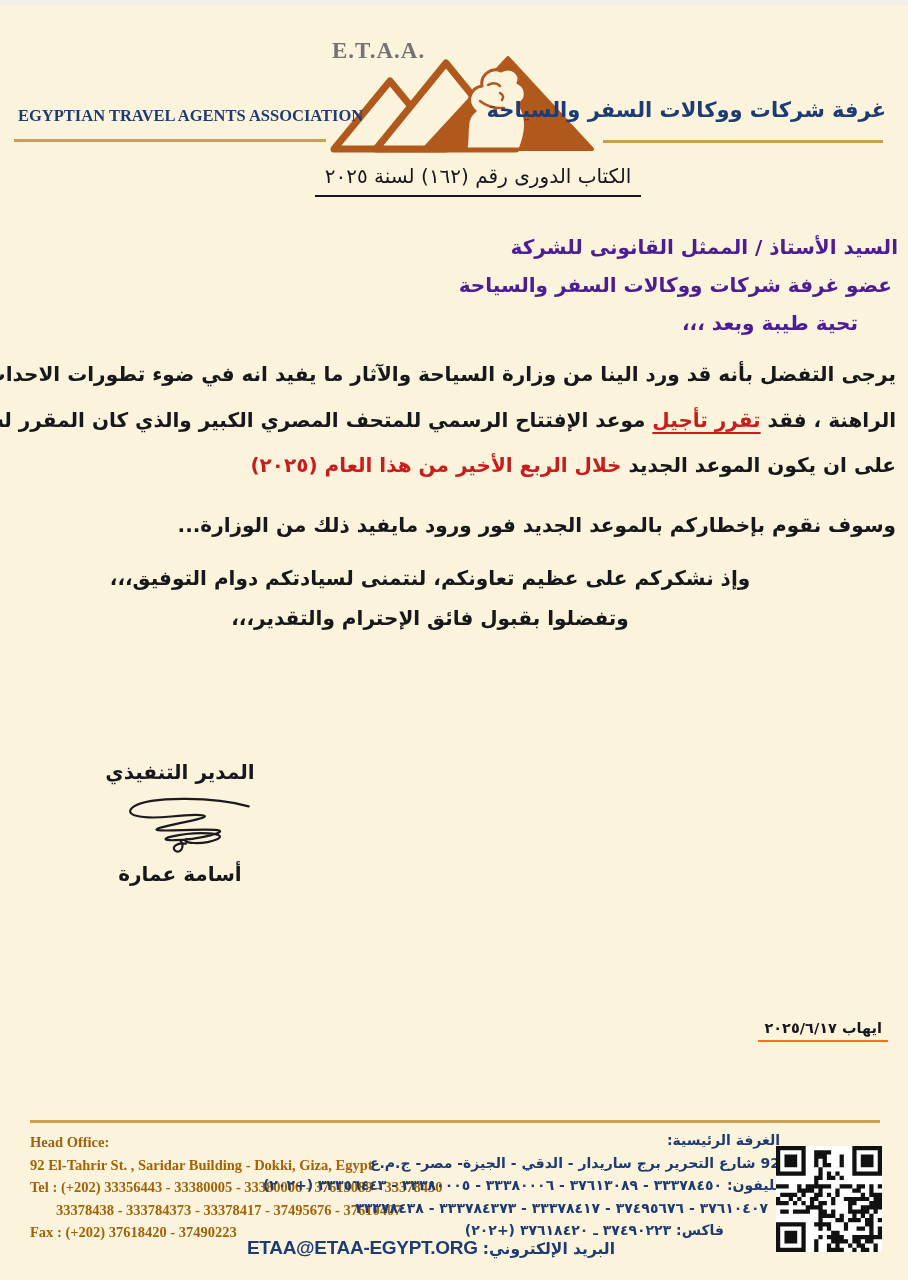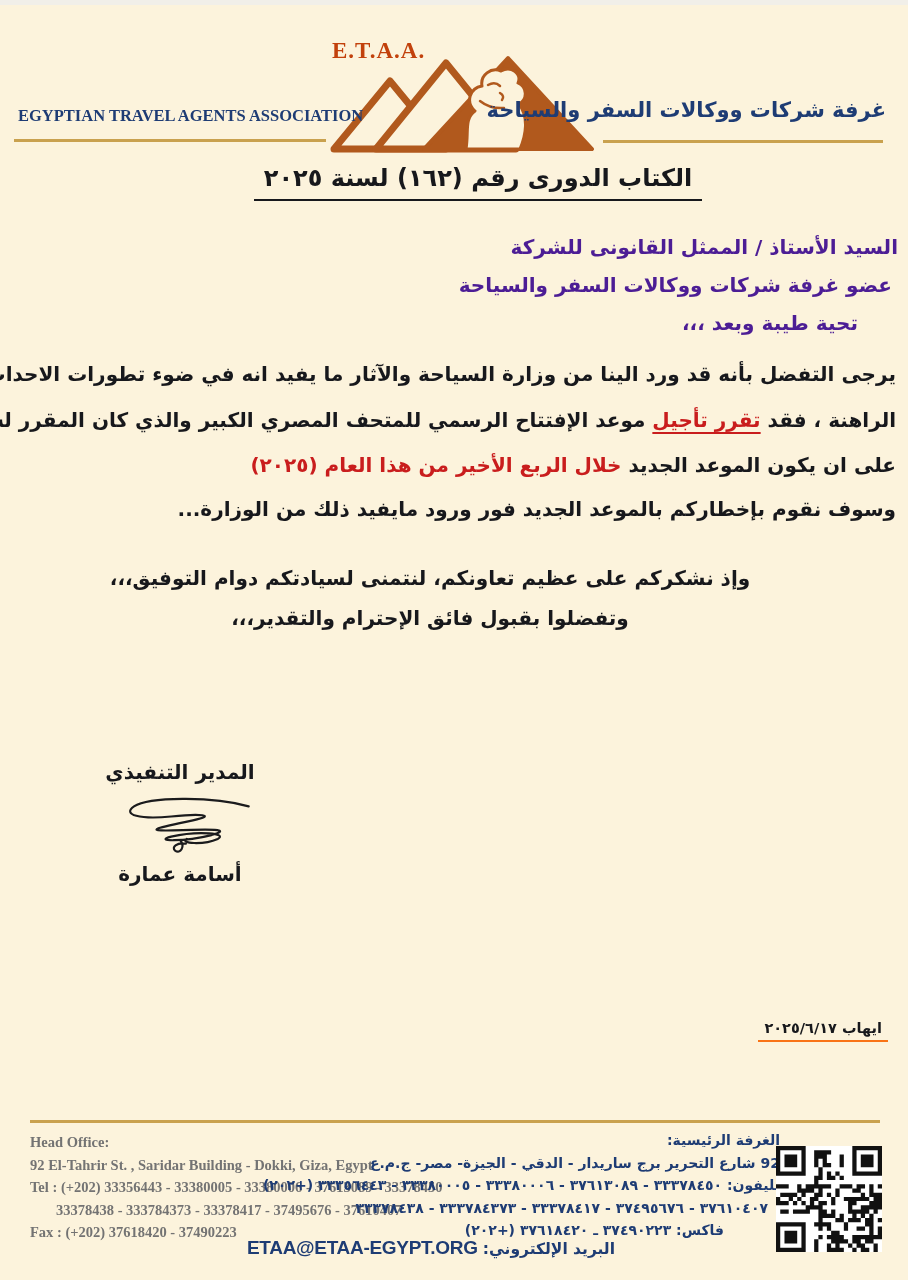--- a/index.html
+++ b/index.html
@@ -15,7 +15,7 @@
   .etaa-acronym{
     position:absolute;left:332px;top:38px;
     font-family:"Liberation Serif",serif;font-weight:700;font-size:23px;
-    letter-spacing:1px;color:#c2410c;
+    letter-spacing:1px;color:#737373;
   }
   .logo-wrap{position:absolute;left:328px;top:55px;width:270px;height:98px;}
   .pyr-outline{fill:#fcf3dc;stroke:#b1591d;stroke-width:7;stroke-linejoin:round;}

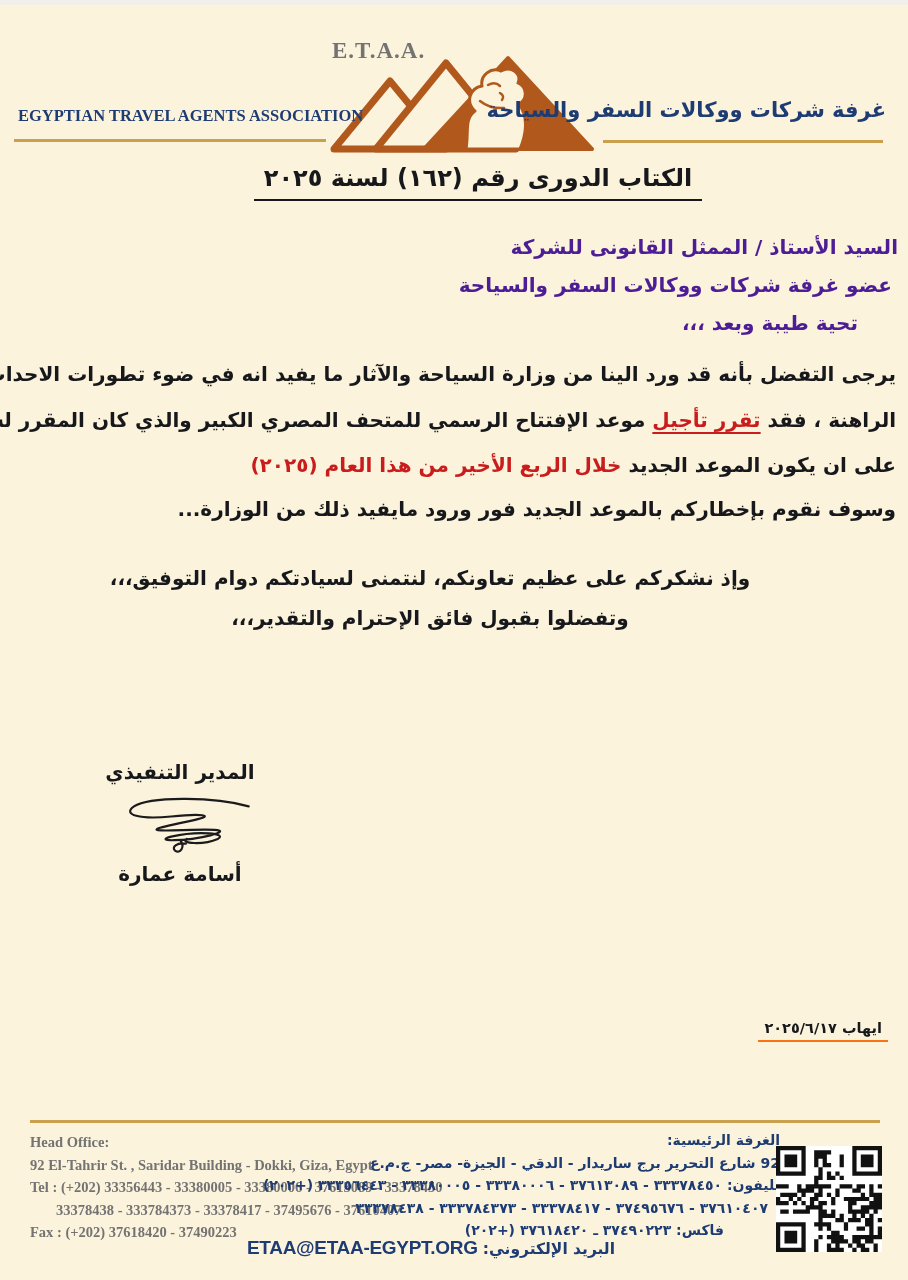--- a/index.html
+++ b/index.html
@@ -38,7 +38,7 @@
   
   .subject-row{position:absolute;left:48px;right:0;top:164px;text-align:center;}
   .subject-row span{
-    display:inline-block;direction:rtl;font-weight:700;font-size:24px;color:#17181c;
+    display:inline-block;direction:rtl;font-weight:400;font-size:20px;color:#17181c;
     border-bottom:2.5px solid #17181c;padding:0 10px 7px;
   }
 

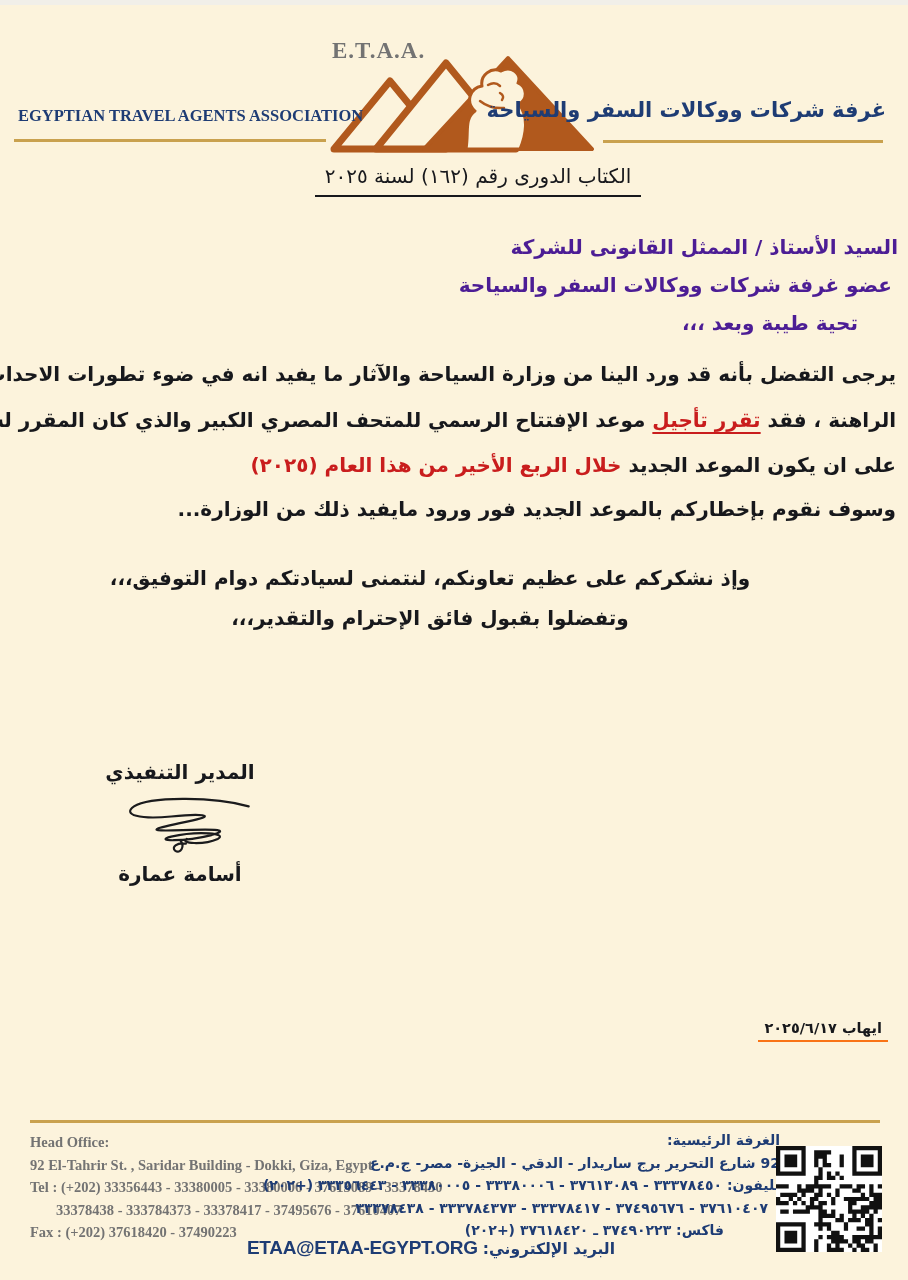--- a/index.html
+++ b/index.html
@@ -141,7 +141,7 @@
   <div class="body-line" style="top:362px">يرجى التفضل بأنه قد ورد الينا من وزارة السياحة والآثار ما يفيد انه في ضوء تطورات الاحداث الإقليمية</div>
   <div class="body-line" style="top:408px"><span>الراهنة ، فقد </span><span class="red-underline">تقرر تأجيل</span><span> موعد الإفتتاح الرسمي للمتحف المصري الكبير والذي كان المقرر له ٢٠٢٥/٧/٣</span></div>
   <div class="body-line" style="top:453px"><span>على ان يكون الموعد الجديد </span><span class="red">خلال الربع الأخير من هذا العام (٢٠٢٥)</span></div>
-  <div class="body-line" style="top:497px">وسوف نقوم بإخطاركم بالموعد الجديد فور ورود مايفيد ذلك من الوزارة...</div>
+  <div class="body-line" style="top:513px">وسوف نقوم بإخطاركم بالموعد الجديد فور ورود مايفيد ذلك من الوزارة...</div>
 
   <div class="closing-line" style="top:606px">وتفضلوا بقبول فائق الإحترام والتقدير،،،</div>
   <div class="closing-line" style="top:566px">وإذ نشكركم على عظيم تعاونكم، لنتمنى لسيادتكم دوام التوفيق،،،</div>

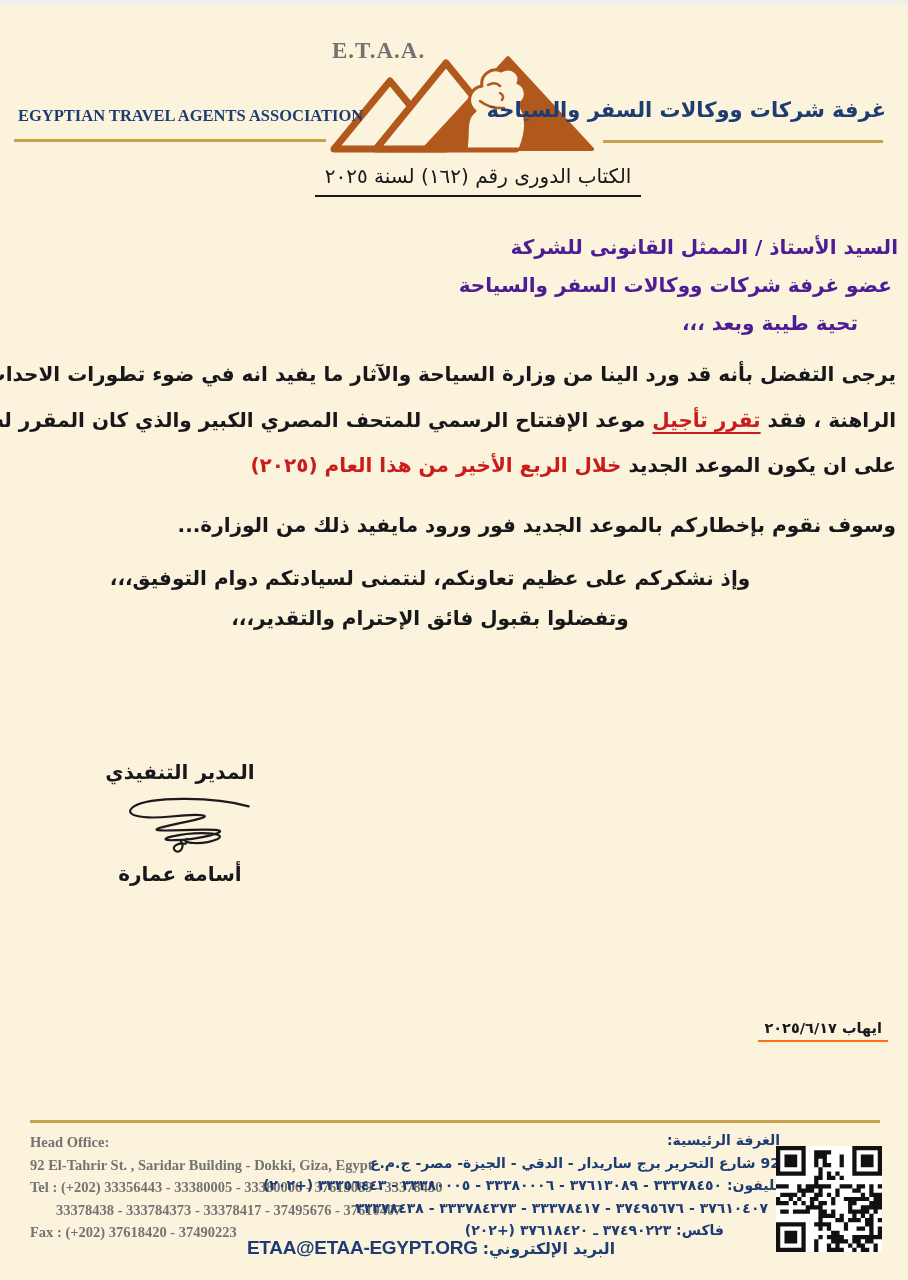--- a/index.html
+++ b/index.html
@@ -82,7 +82,7 @@
   
   .footer-rule{position:absolute;left:30px;right:28px;top:1120px;height:3px;background:#c9a14e;}
   .footer-en{
-    position:absolute;left:30px;top:1131px;color:#737373;
+    position:absolute;left:30px;top:1131px;color:#a16207;
     font-family:"Liberation Serif",serif;font-weight:700;font-size:14.5px;line-height:22.5px;
     white-space:nowrap;
   }

